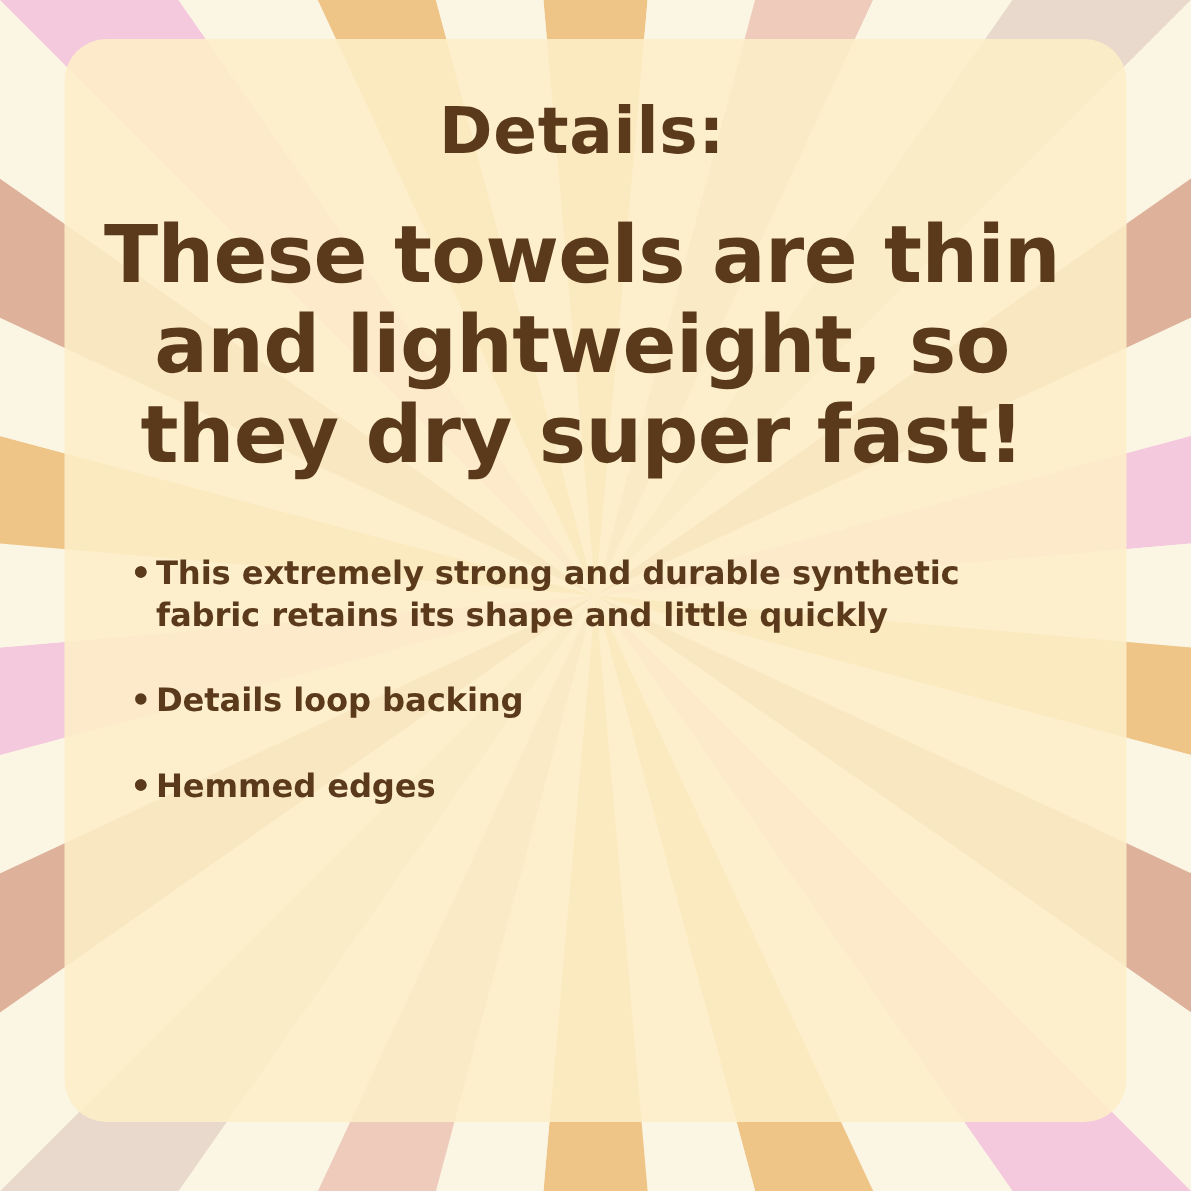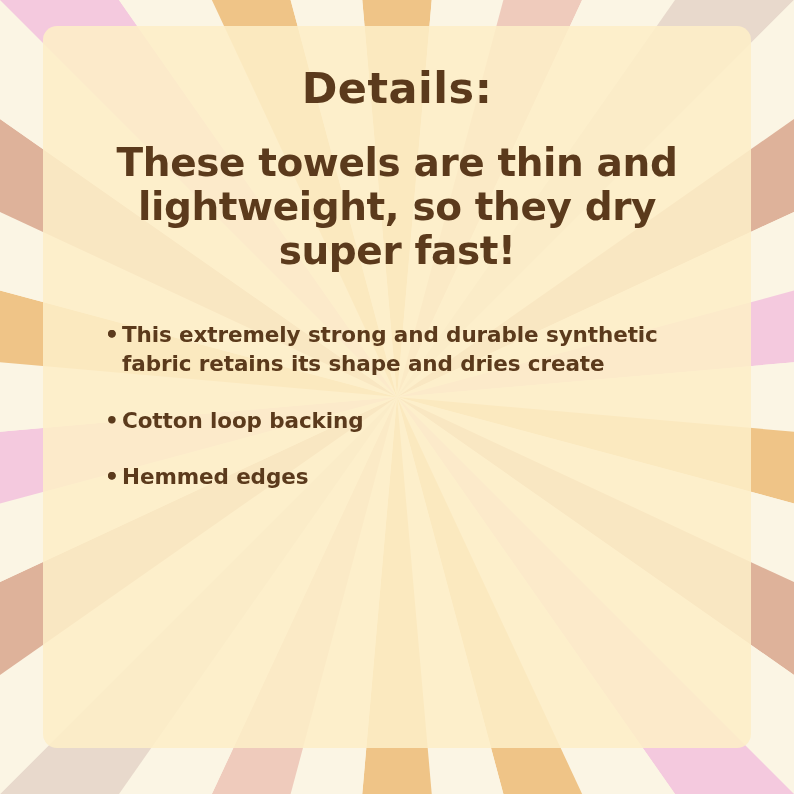--- a/index.html
+++ b/index.html
@@ -32,10 +32,10 @@
     top: 26px;
     width: 708px;
     height: 722px;
-    border-radius: 14px;
+    border-radius: 28px;
     background: rgba(253, 238, 199, 0.88);
     box-sizing: border-box;
-    padding: 26px 34px 20px 34px;
+    padding: 26px 34px 20px 16px;
     overflow: hidden;
   }
 

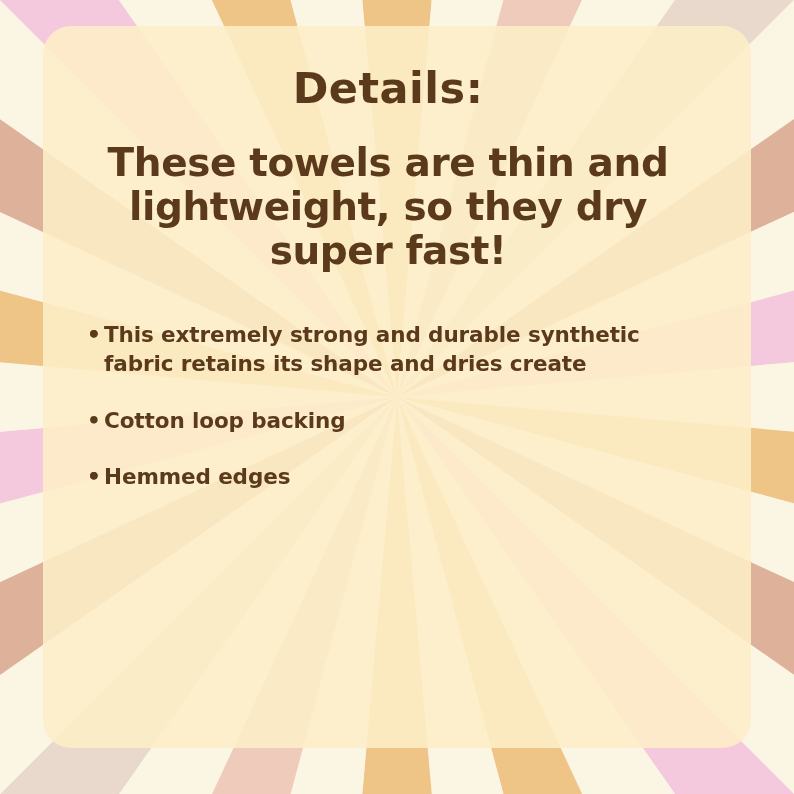--- a/index.html
+++ b/index.html
@@ -53,7 +53,7 @@
   #headline {
     text-align: center;
     color: #5B3A1C;
-    font-size: 39px;
+    font-size: 53px;
     font-weight: 700;
     line-height: 1.13;
     letter-spacing: -0.4px;

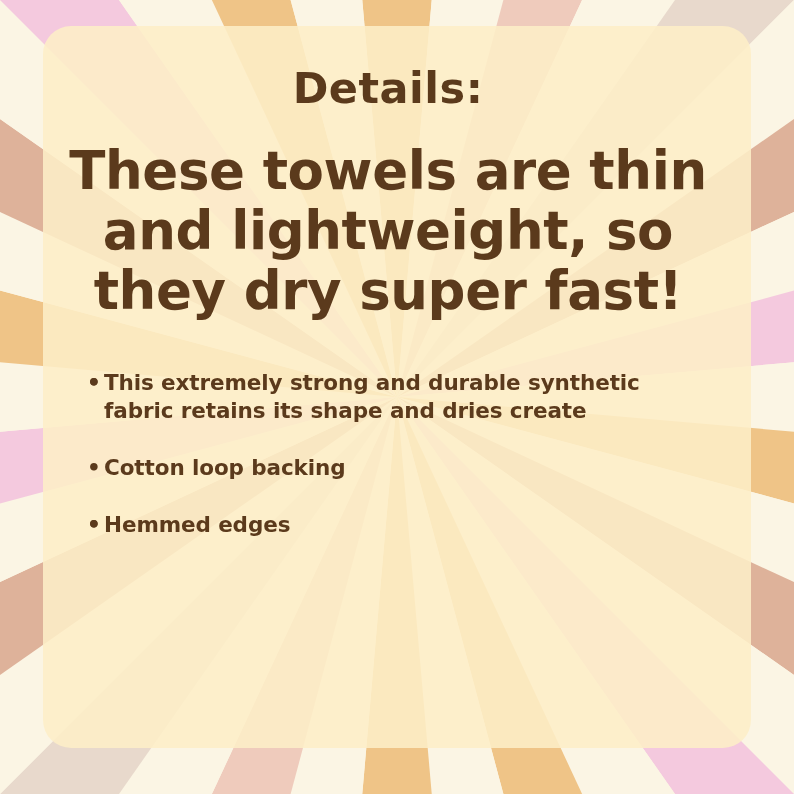--- a/index.html
+++ b/index.html
@@ -142,7 +142,7 @@
 
     <ul id="bullet-list">
         <li class="bullet-item"><span class="bullet-dot">•</span></li>
-        <li class="bullet-item"><span class="bullet-dot">•</span><span class="bullet-text">This extremely strong and durable synthetic fabric retains its shape and dries create</span></li>
+        <li class="bullet-item"><span class="bullet-dot">•</span><span class="bullet-text">This extremely strong and durable synthetic fabric retains its shape and little quickly</span></li>
         <li class="bullet-item"><span class="bullet-dot">•</span><span class="bullet-text">Cotton loop backing</span></li>
         <li class="bullet-item"><span class="bullet-dot">•</span></li>
         <li class="bullet-item"><span class="bullet-dot">•</span><span class="bullet-text">Hemmed edges</span></li>

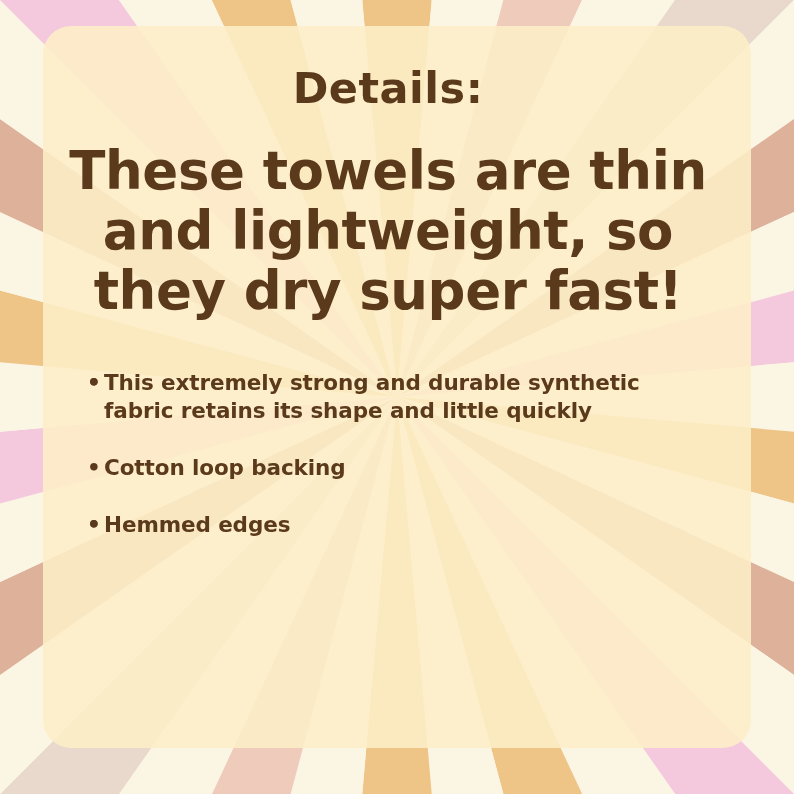--- a/index.html
+++ b/index.html
@@ -143,7 +143,7 @@
     <ul id="bullet-list">
         <li class="bullet-item"><span class="bullet-dot">•</span></li>
         <li class="bullet-item"><span class="bullet-dot">•</span><span class="bullet-text">This extremely strong and durable synthetic fabric retains its shape and little quickly</span></li>
-        <li class="bullet-item"><span class="bullet-dot">•</span><span class="bullet-text">Cotton loop backing</span></li>
+        <li class="bullet-item"><span class="bullet-dot">•</span><span class="bullet-text">Details loop backing</span></li>
         <li class="bullet-item"><span class="bullet-dot">•</span></li>
         <li class="bullet-item"><span class="bullet-dot">•</span><span class="bullet-text">Hemmed edges</span></li>
       </ul>

